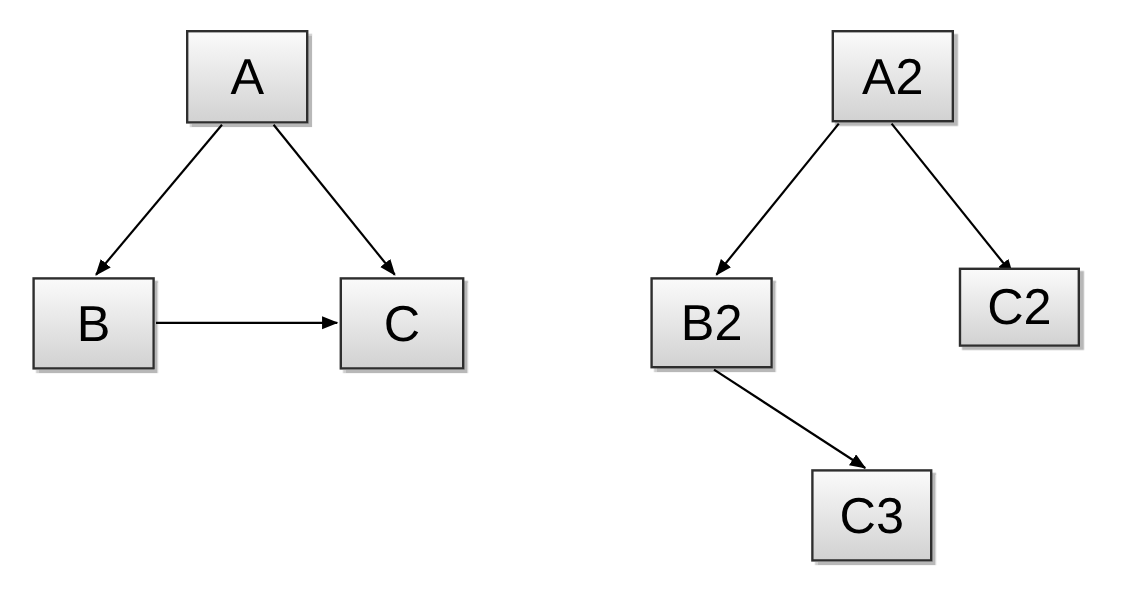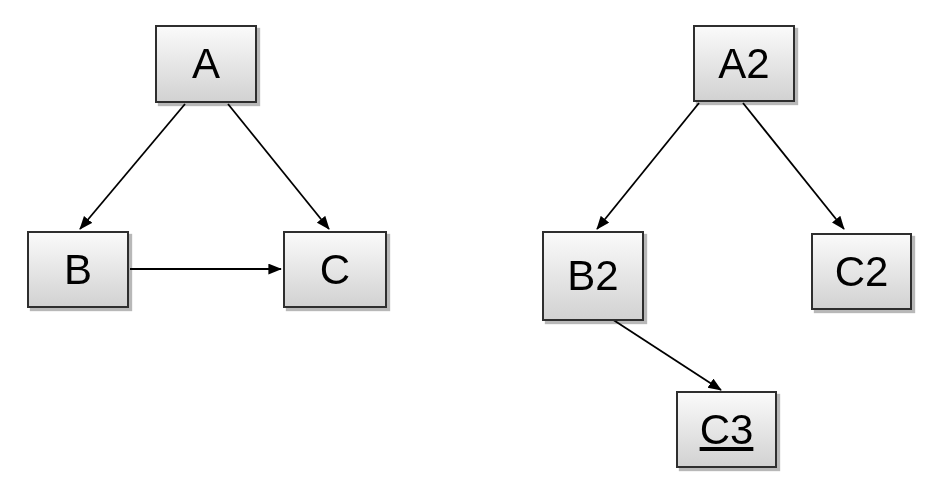--- a/index.html
+++ b/index.html
@@ -67,7 +67,7 @@
     <div class="node" style="left: 27px; top: 231px; width: 102px; height: 77px;">B</div>
     <div class="node" style="left: 283px; top: 231px; width: 104px; height: 77px;">C</div>
     <div class="node" style="left: 670px; top: 25px; width: 102px; height: 77px; margin-left: 23px;">A2</div>
-    <div class="node" style="left: 542px; top: 231px; width: 102px; height: 90px;">B2</div>
+    <div class="node" style="left: 542px; top: 231px; width: 102px; height: 76px;">B2</div>
     <div class="node" style="left: 799px; top: 233px; width: 101px; height: 77px; margin-left: 12px;">C2</div>
     <div class="node" style="left: 676px; top: 391px; width: 101px; height: 77px; text-decoration: underline;">C3</div>
   </div>

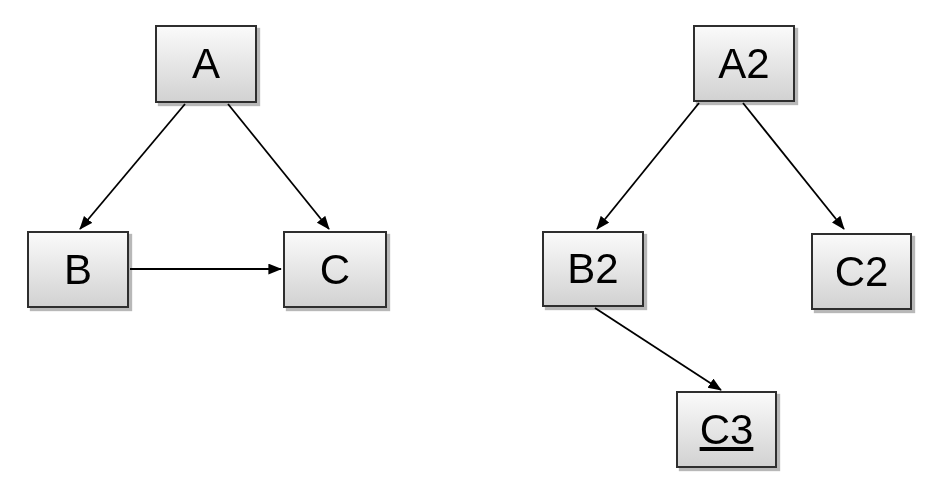--- a/index.html
+++ b/index.html
@@ -68,7 +68,7 @@
     <div class="node" style="left: 283px; top: 231px; width: 104px; height: 77px;">C</div>
     <div class="node" style="left: 670px; top: 25px; width: 102px; height: 77px; margin-left: 23px;">A2</div>
     <div class="node" style="left: 542px; top: 231px; width: 102px; height: 76px;">B2</div>
-    <div class="node" style="left: 799px; top: 233px; width: 101px; height: 77px; margin-left: 12px;">C2</div>
+    <div class="node" style="left: 799px; top: 223px; width: 101px; height: 66px;">C2</div>
     <div class="node" style="left: 676px; top: 391px; width: 101px; height: 77px; text-decoration: underline;">C3</div>
   </div>
 

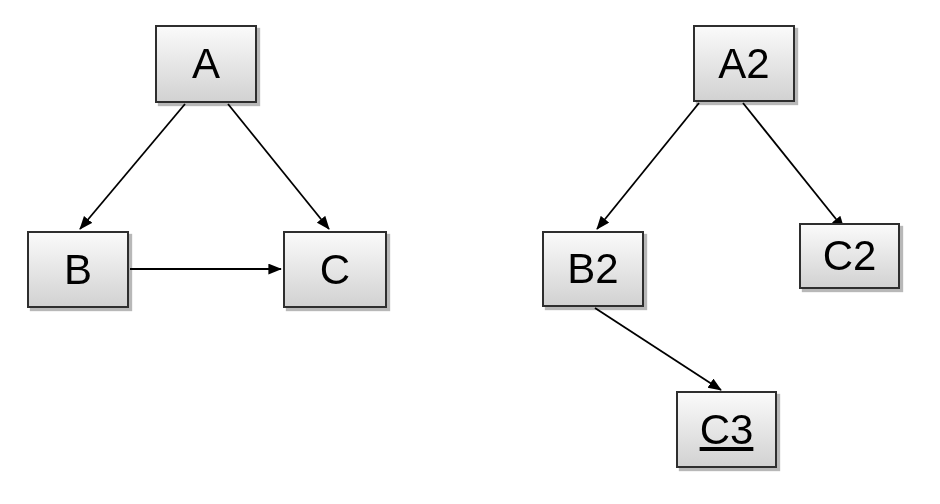--- a/index.html
+++ b/index.html
@@ -69,7 +69,7 @@
     <div class="node" style="left: 670px; top: 25px; width: 102px; height: 77px; margin-left: 23px;">A2</div>
     <div class="node" style="left: 542px; top: 231px; width: 102px; height: 76px;">B2</div>
     <div class="node" style="left: 799px; top: 223px; width: 101px; height: 66px;">C2</div>
-    <div class="node" style="left: 676px; top: 391px; width: 101px; height: 77px; text-decoration: underline;">C3</div>
+    <div class="node" style="left: 676px; top: 391px; width: 101px; height: 77px;">C3</div>
   </div>
 
 </body></html>

